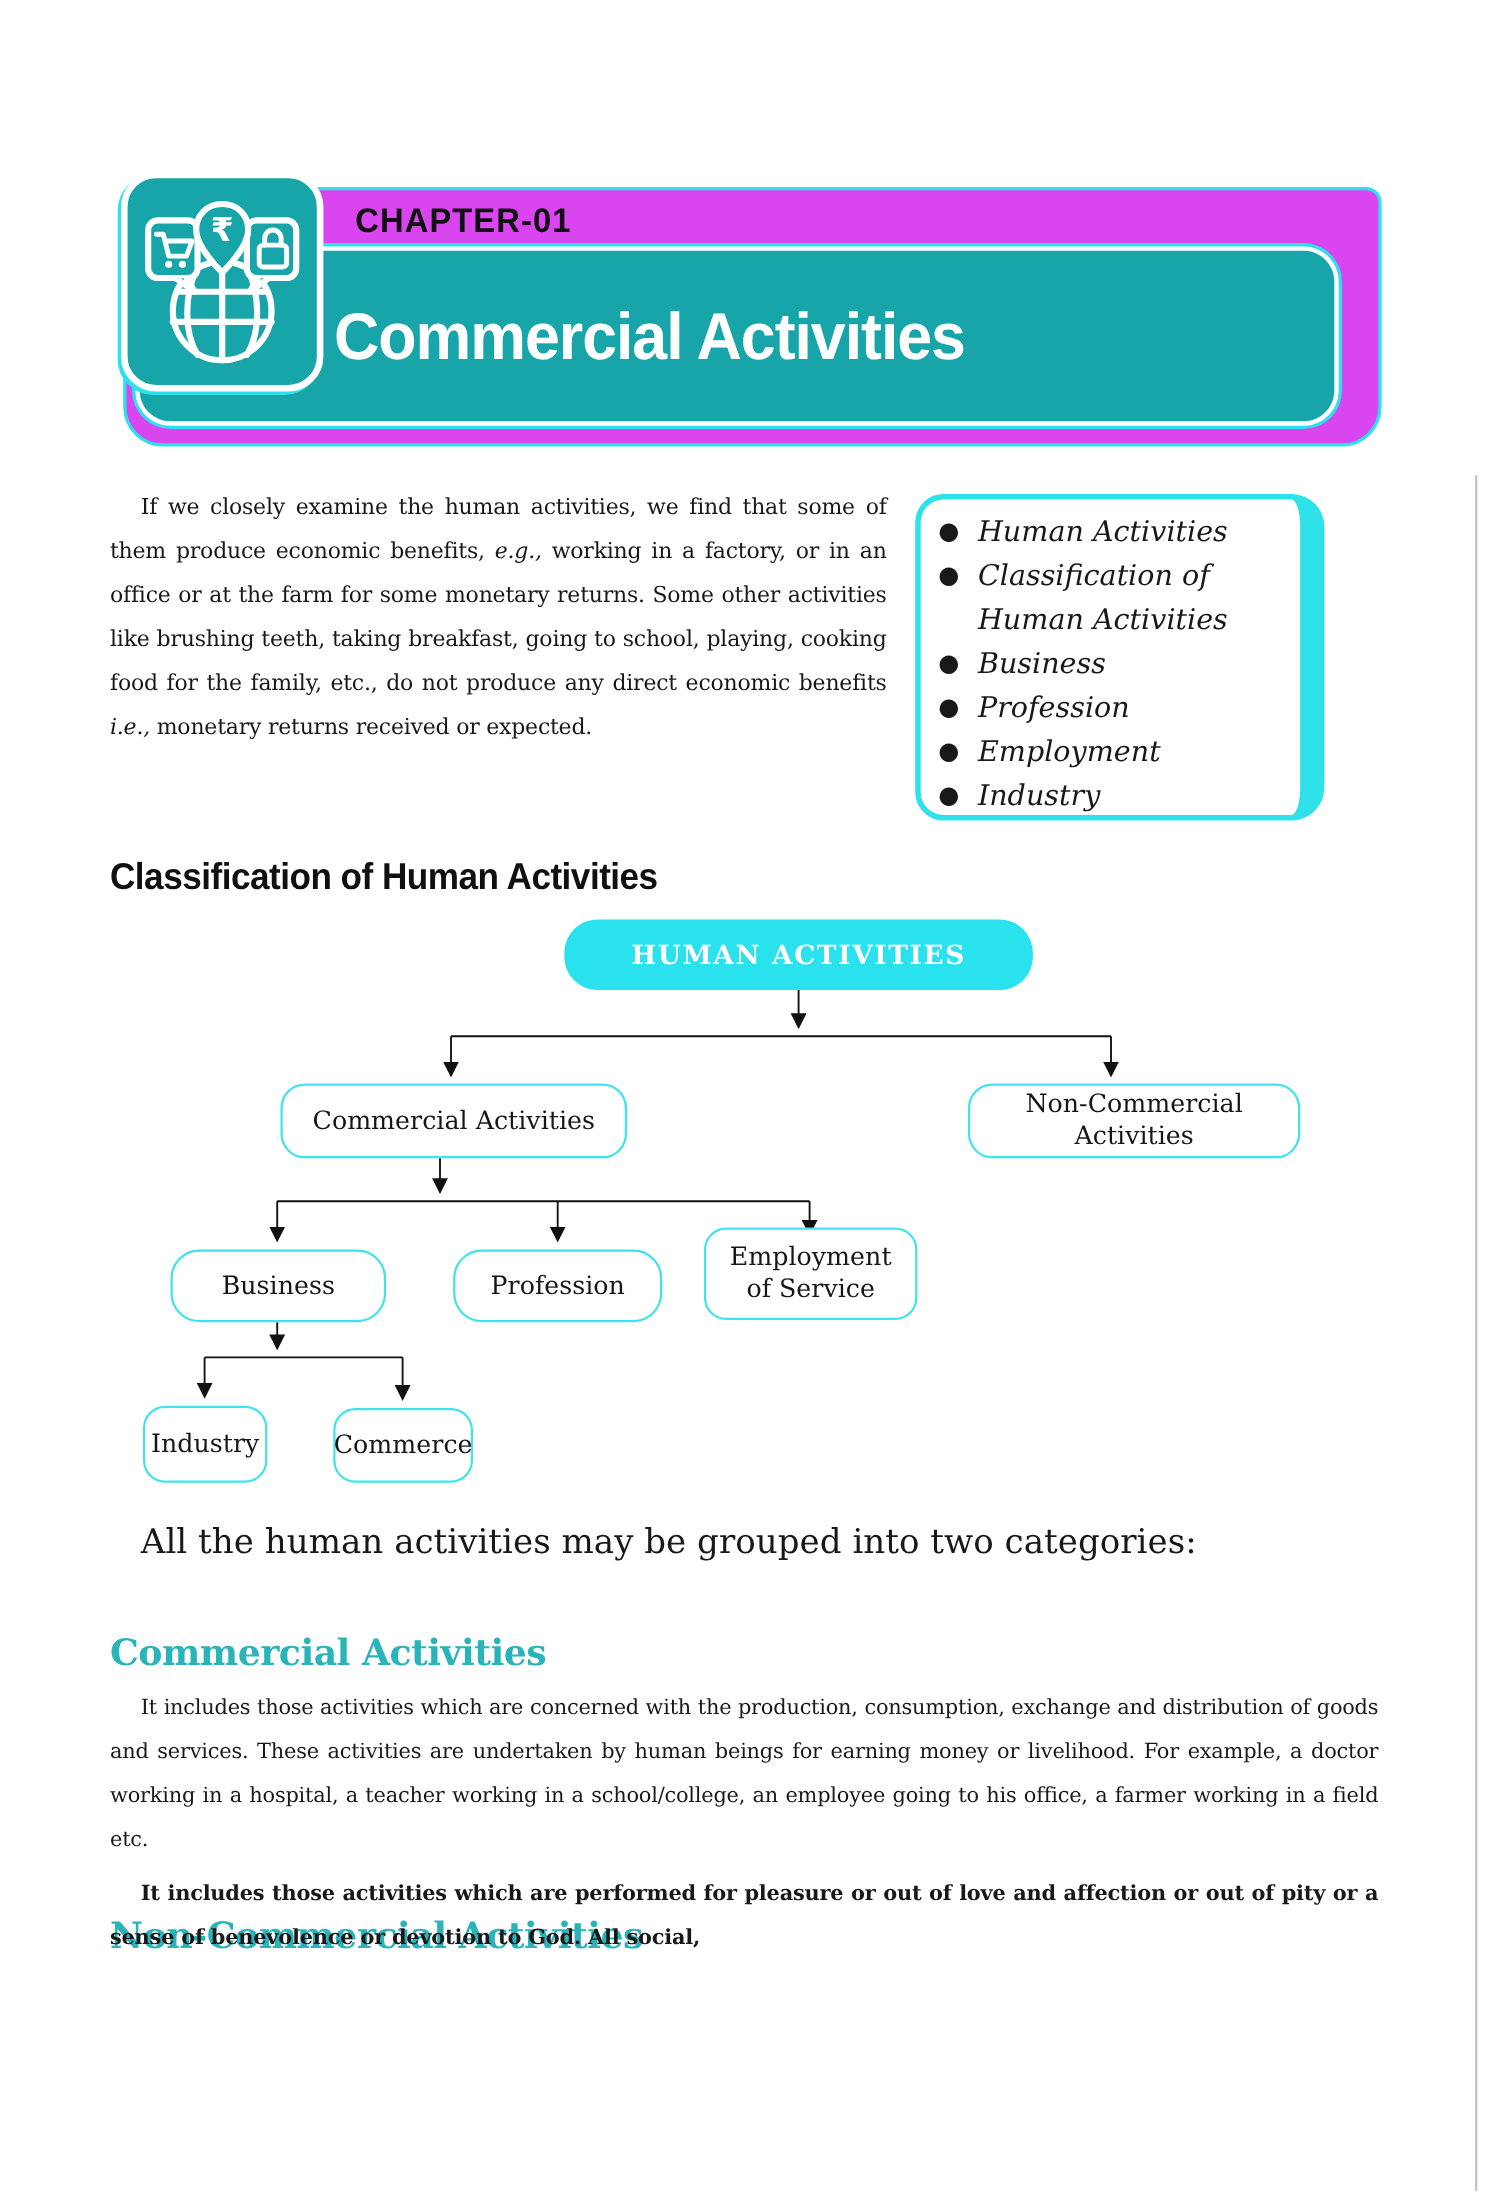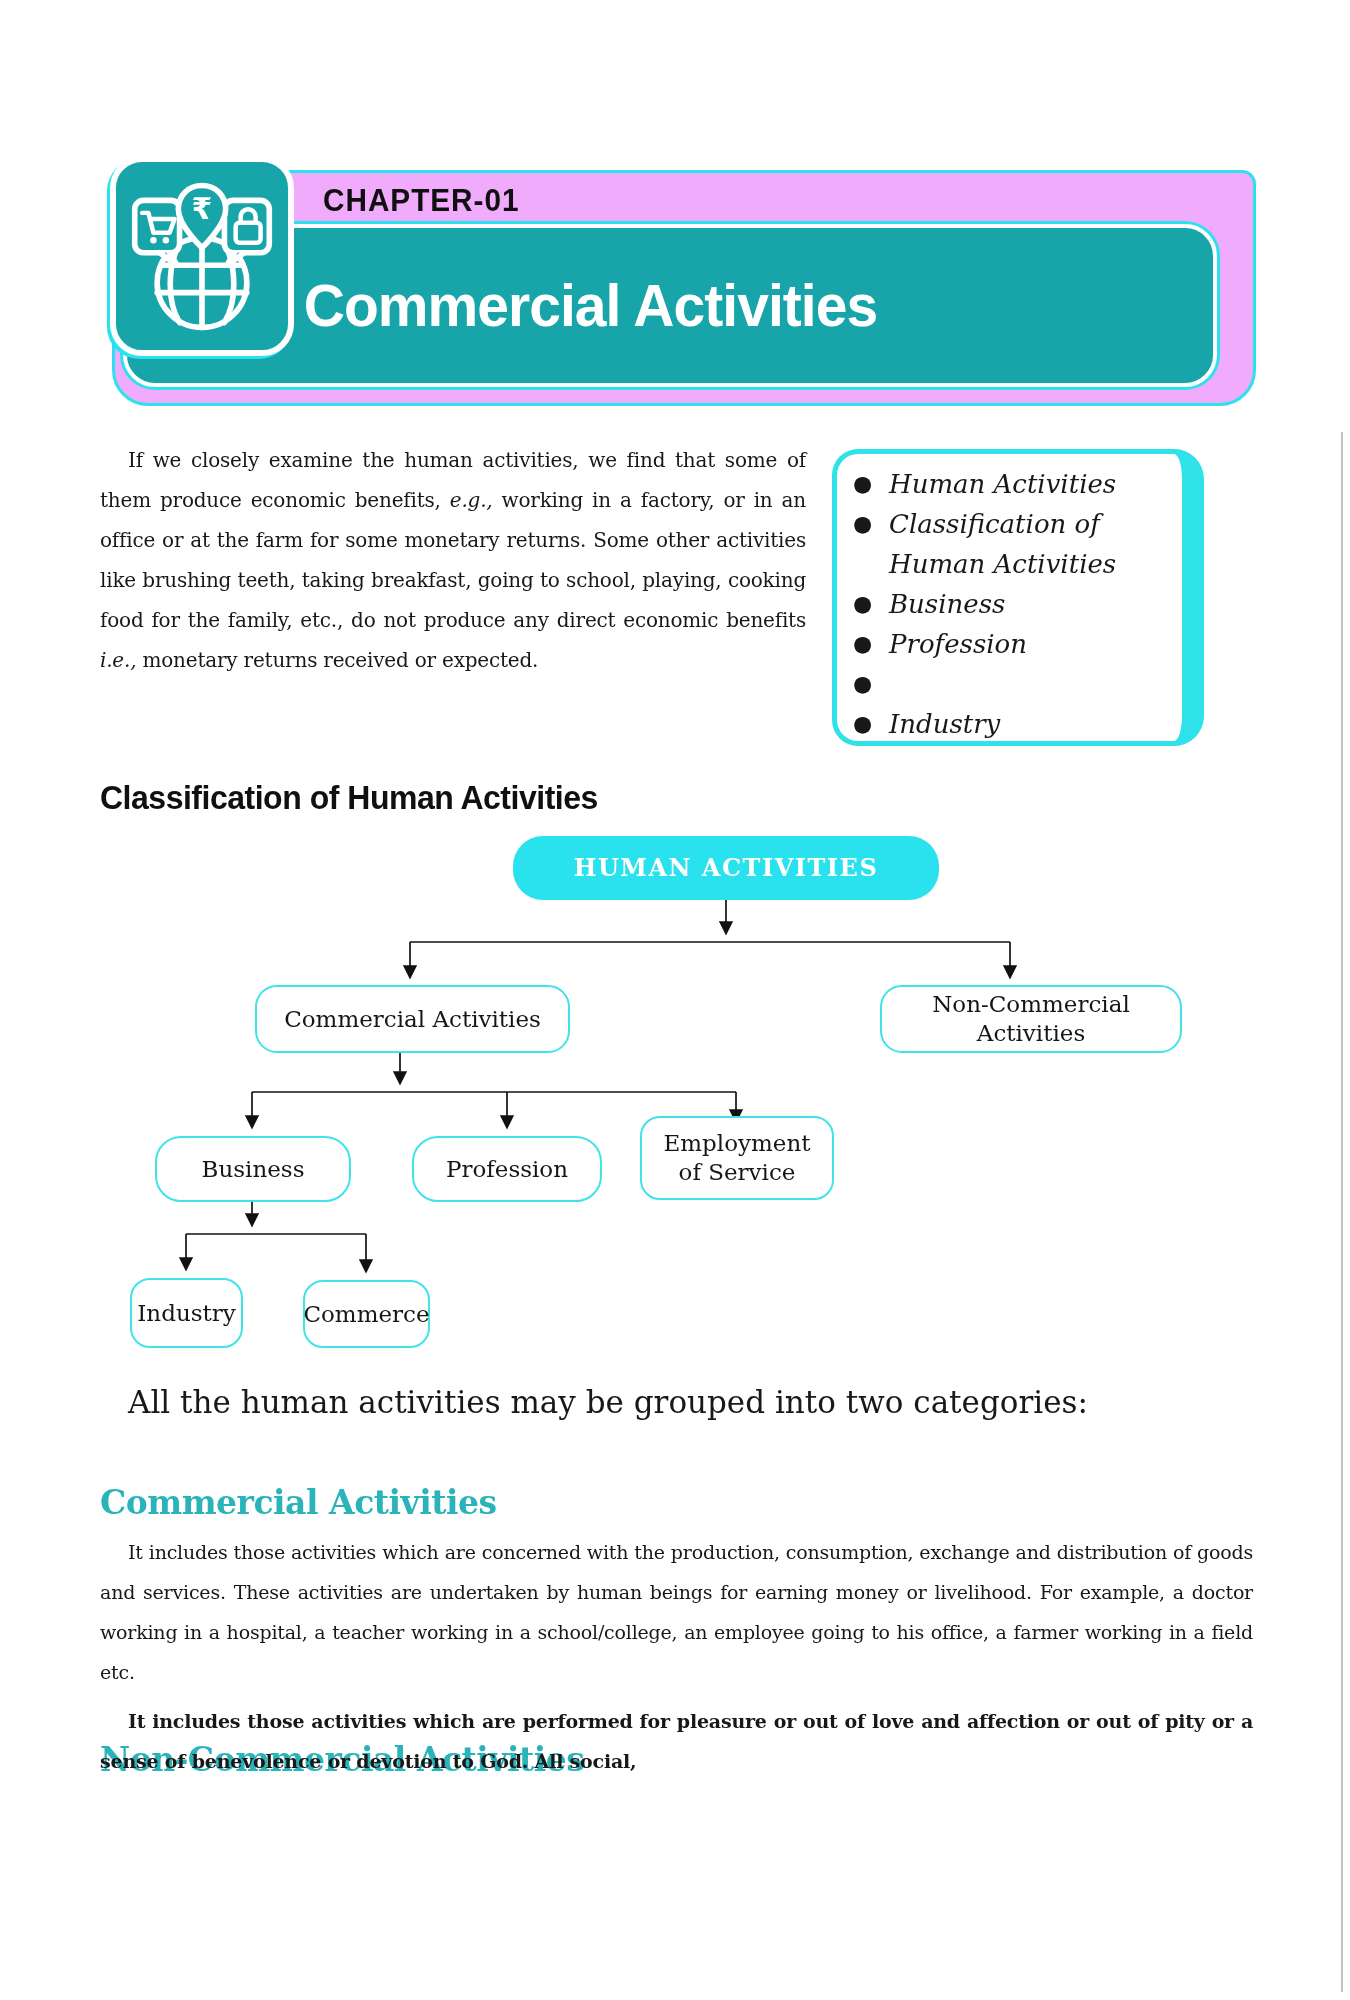--- a/index.html
+++ b/index.html
@@ -8,7 +8,7 @@
 
   
   .hdr-outer{position:absolute;left:112px;top:170px;width:1138px;height:230px;
-             border:3px solid #2ae1ee;border-radius:14px 14px 36px 36px;background:#f0abfc;}
+             border:3px solid #2ae1ee;border-radius:14px 14px 36px 36px;background:#d946ef;}
   .chapter-label{position:absolute;left:208px;top:10px;
                  font-family:"Liberation Sans",sans-serif;font-weight:800;font-size:31px;
                  letter-spacing:1px;color:#101010;transform:scaleX(.96);transform-origin:left;}

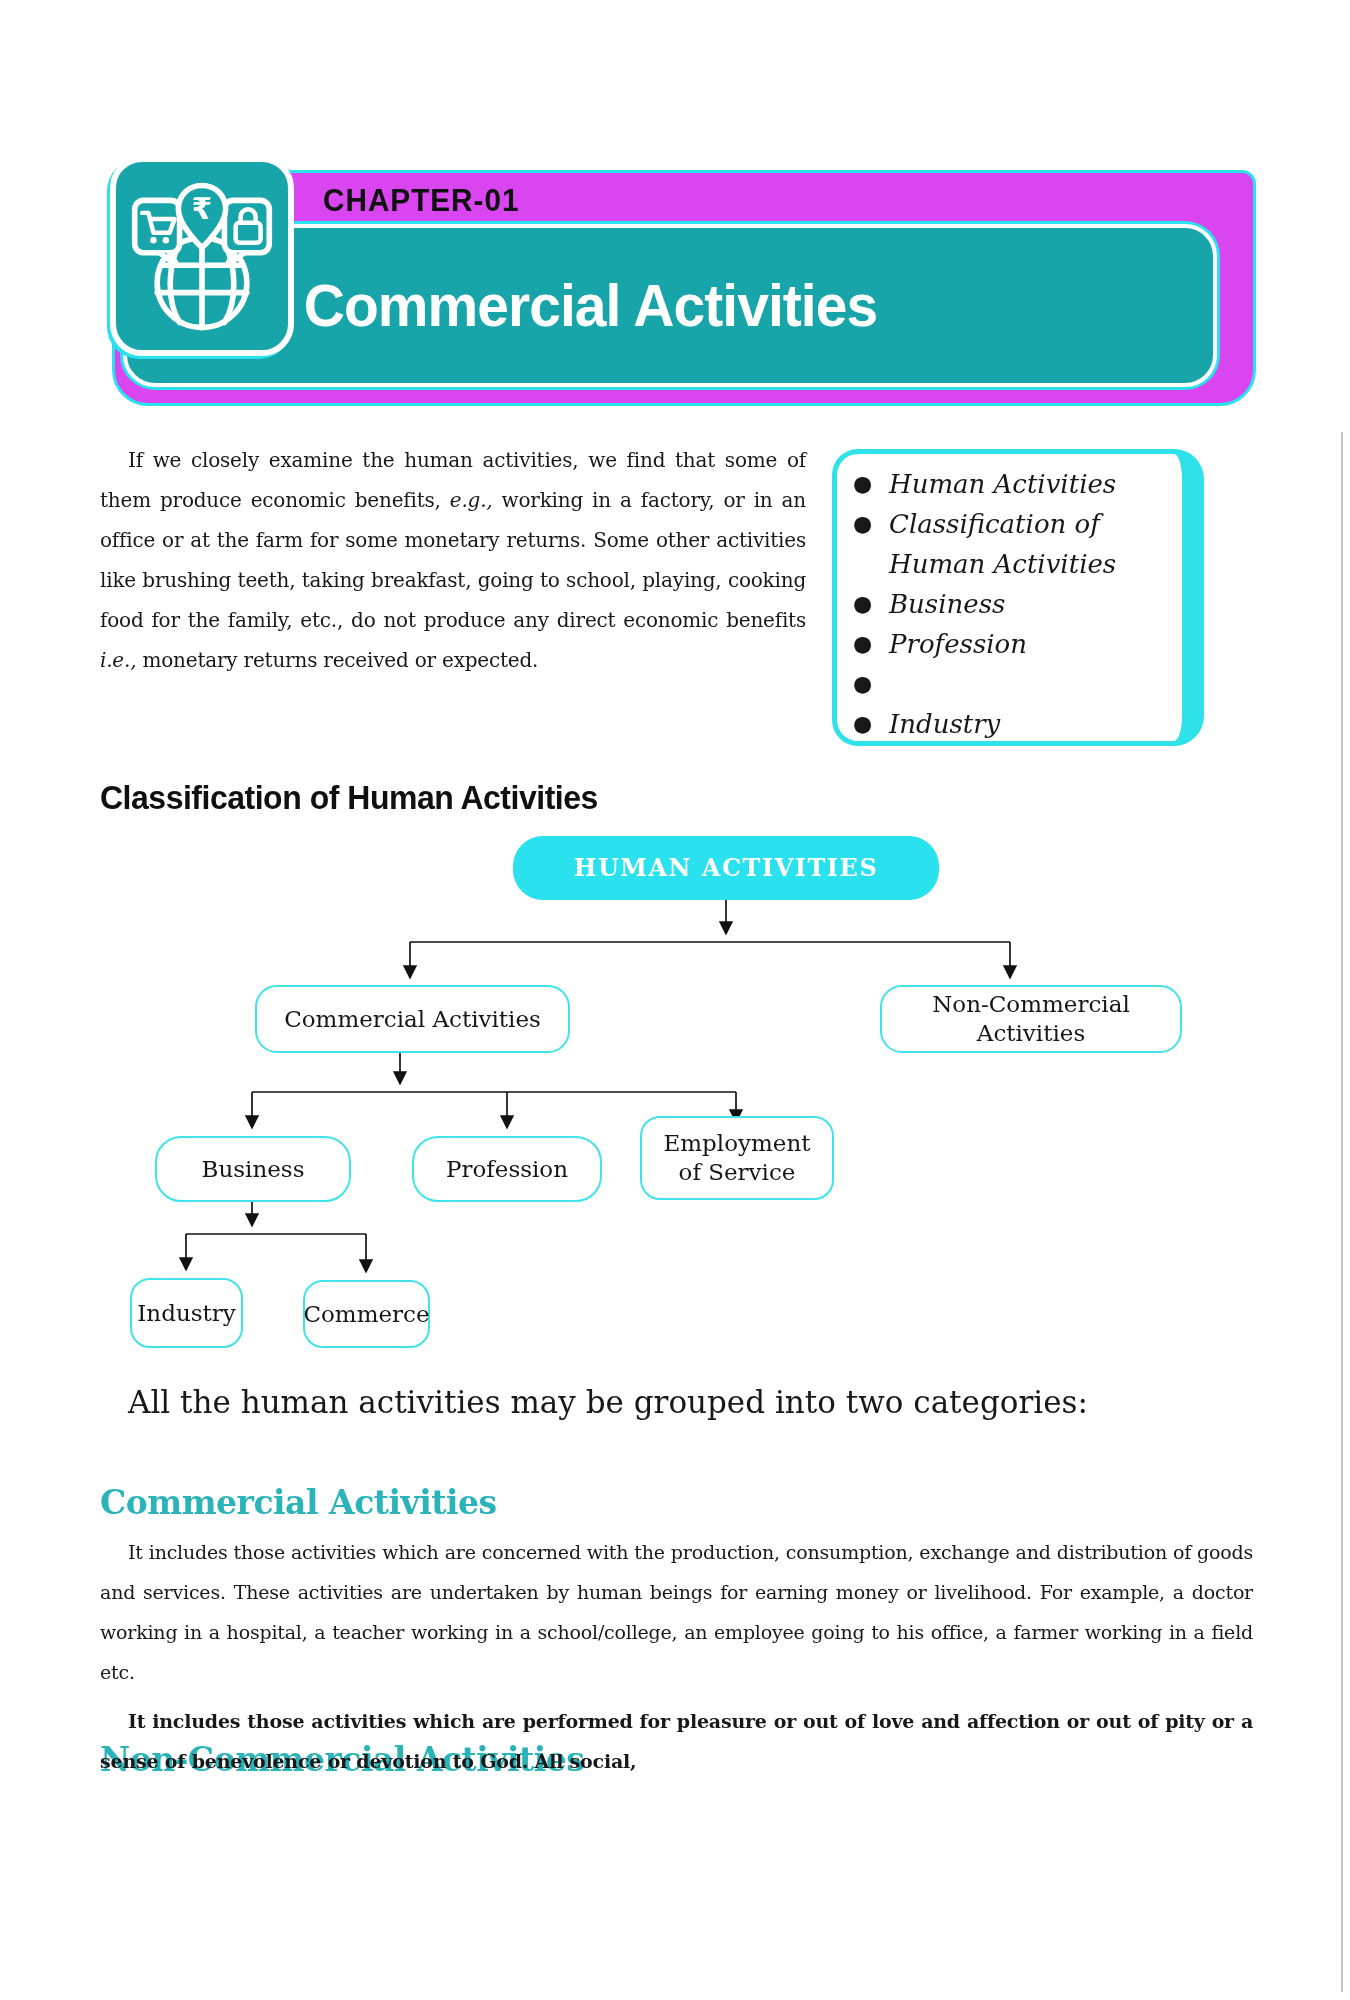--- a/index.html
+++ b/index.html
@@ -129,6 +129,7 @@
       </li>
         <li>
         <span class="blt">●</span>
+        <span class="t">Employment</span>
       </li>
         <li>
         <span class="blt">●</span>

